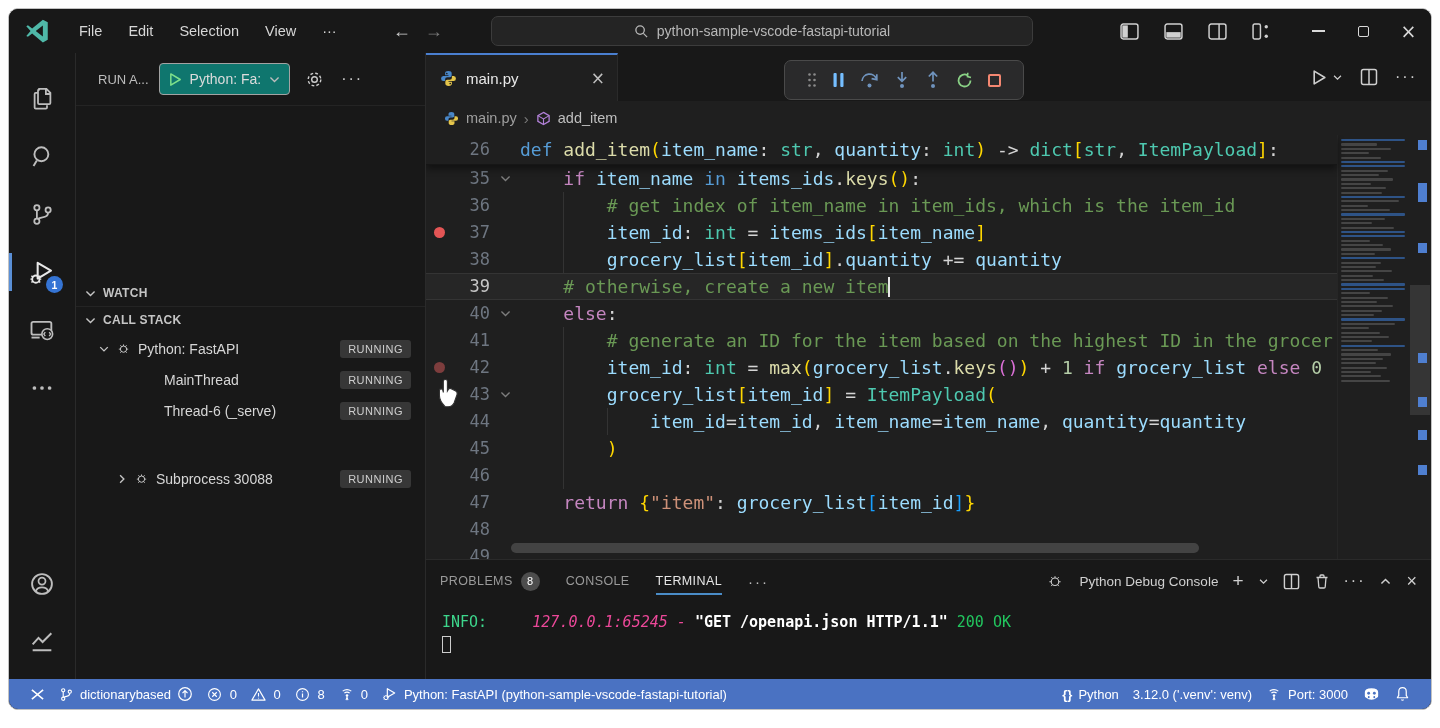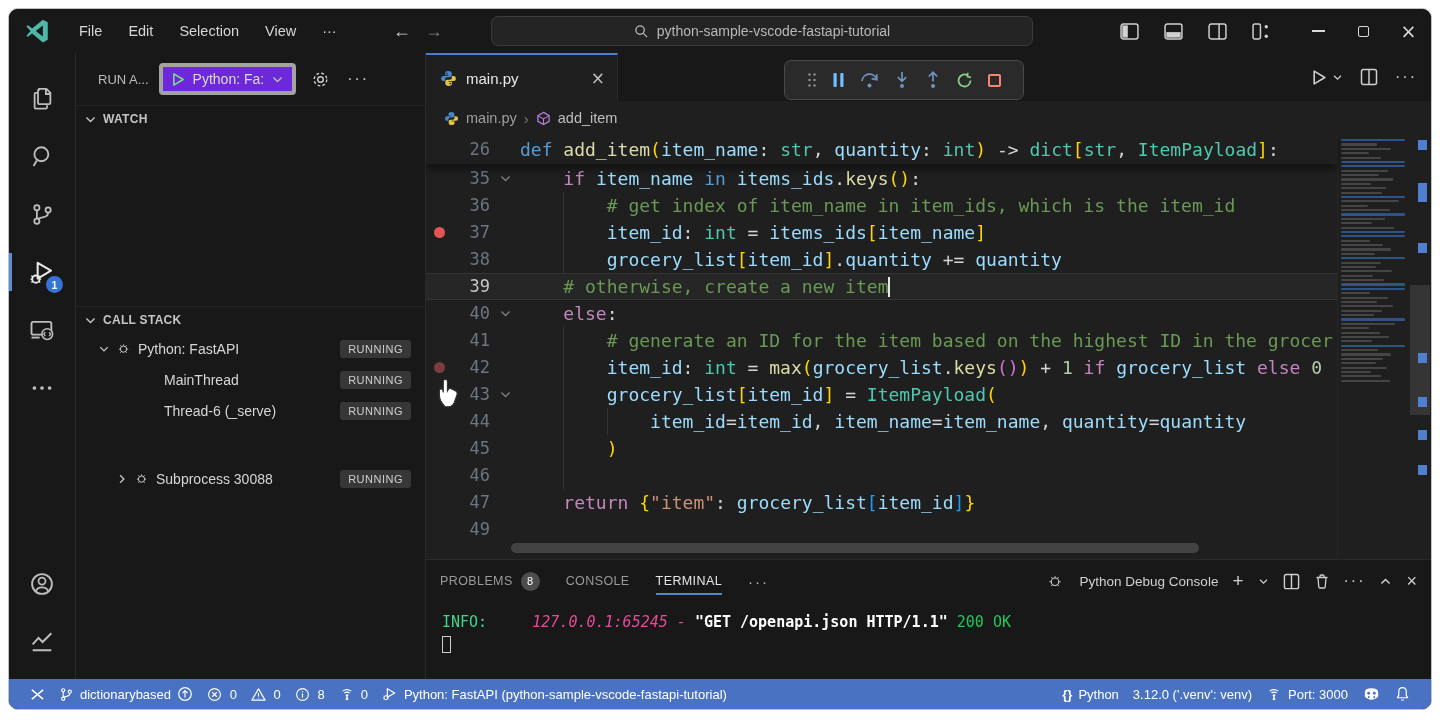--- a/index.html
+++ b/index.html
@@ -34,7 +34,7 @@
   .sidebar { width:350px; background:#181818; border-right:1px solid #2a2a2a; display:flex; flex-direction:column; flex:0 0 auto; min-height:0; }
   .sb-header { height:52px; display:flex; align-items:center; padding:0 12px 0 22px; gap:10px; }
   .sb-title { color:#bdbdbd; font-size:13px; white-space:nowrap; }
-  .launch-box { height:32px; display:flex; align-items:center; background:#6d28d9; border:4px solid #a3a3a3; border-radius:4px; padding:0 8px 0 8px; gap:7px; }
+  .launch-box { height:32px; display:flex; align-items:center; background:#0f766e; border:1px solid #a3a3a3; border-radius:4px; padding:0 8px 0 8px; gap:7px; }
   .launch-label { color:#dcdcdc; font-size:14px; }
   .gear-wrap { margin-left:4px; }
   .sb-more { color:#cccccc; font-size:16px; letter-spacing:2px; margin-left:6px; }

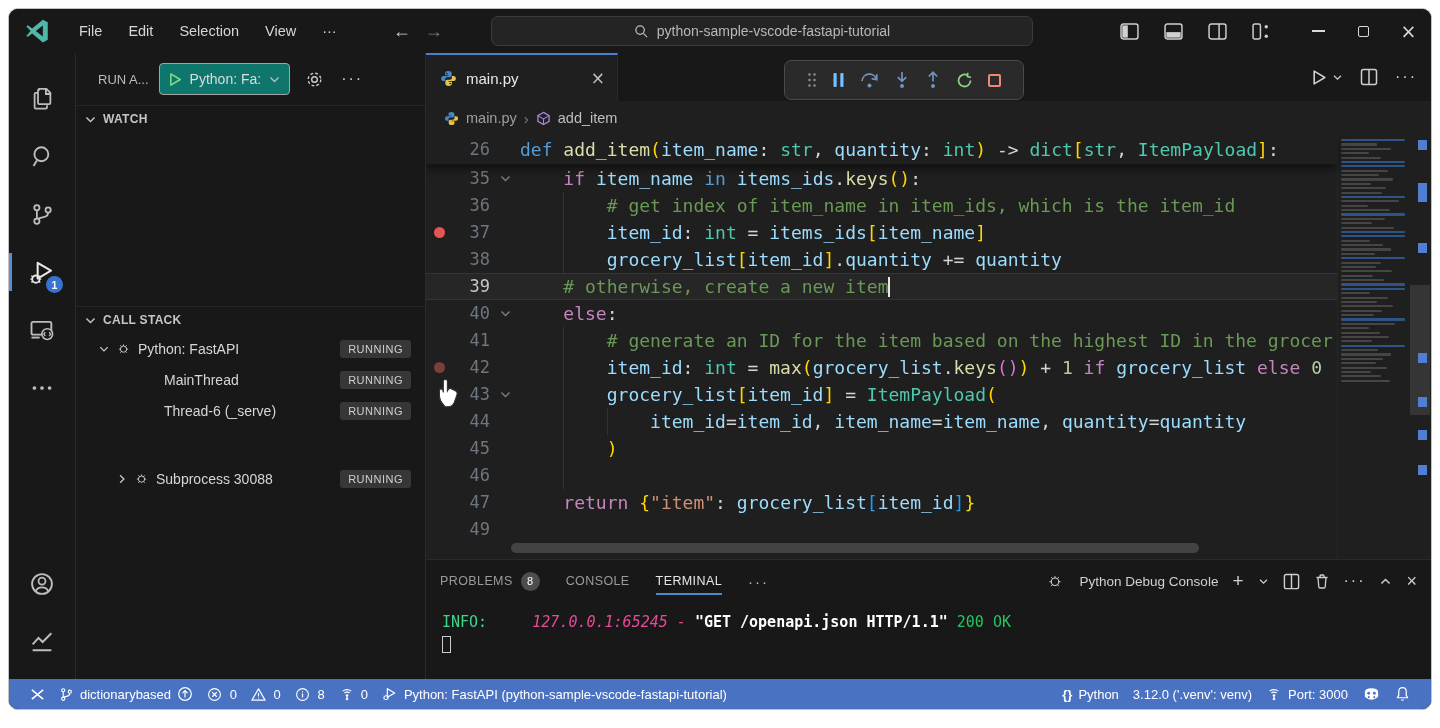--- a/index.html
+++ b/index.html
@@ -40,7 +40,7 @@
   .sb-more { color:#cccccc; font-size:16px; letter-spacing:2px; margin-left:6px; }
   .section { border-top:1px solid #242424; display:flex; flex-direction:column; }
   .sec-vars { height:222px; }
-  .sec-watch { height:201px; }
+  .sec-watch { height:201px;justify-content:flex-end; }
   .sec-stack { flex:1; }
   .sec-header { height:26px; display:flex; align-items:center; gap:6px; padding-left:8px; color:#c5c5c5; font-size:12px; font-weight:bold; letter-spacing:.3px; }
   .cs-row { height:31px; display:flex; align-items:center; font-size:14px; color:#d6d6d6; padding-right:14px; }

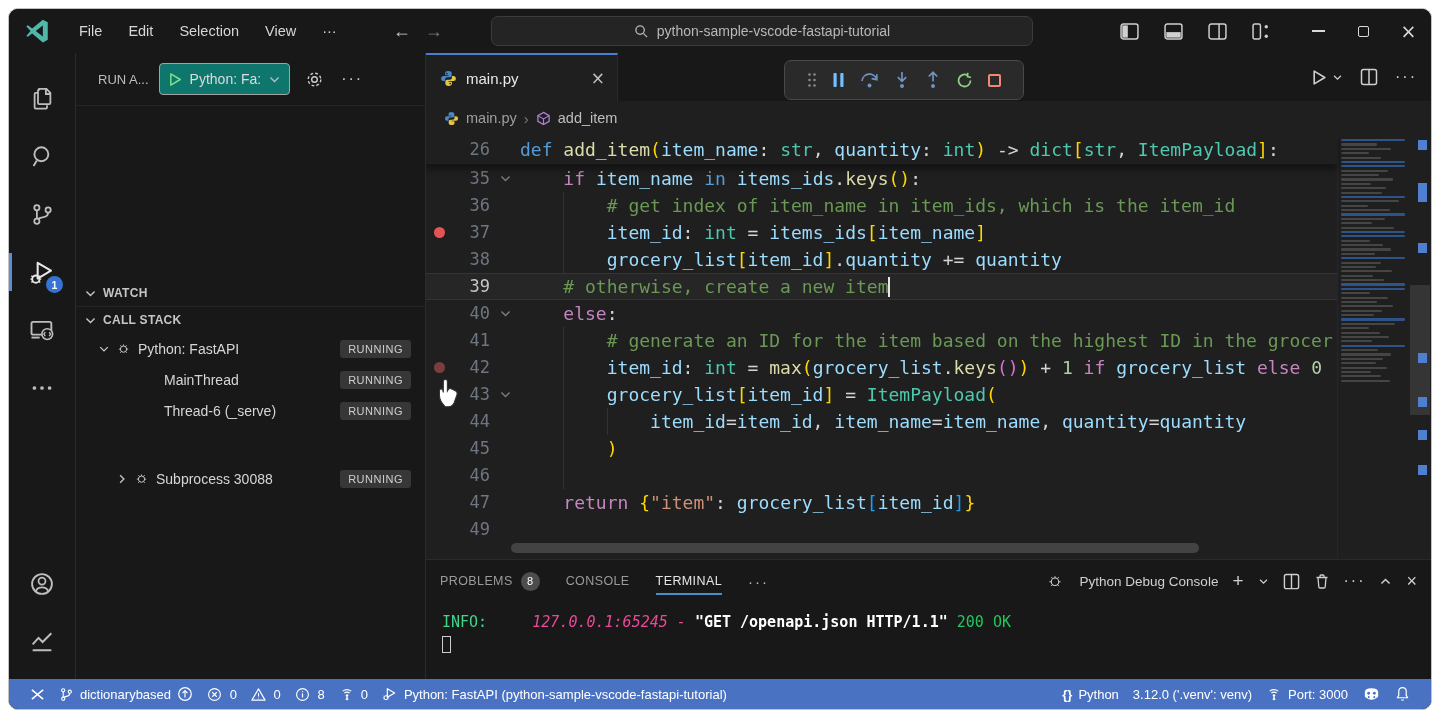--- a/index.html
+++ b/index.html
@@ -432,6 +432,7 @@
             <div class="line"><span class="bp-gutter"></span><span class="ln">45</span><span class="fold"></span><span class="ltxt"><span class="guide" style="left: 4ch;"></span><span class="tok" style="color: rgb(212, 212, 212);">        </span><span class="tok" style="color: rgb(255, 215, 0);">)</span></span></div>
             <div class="line"><span class="bp-gutter"></span><span class="ln">46</span><span class="fold"></span><span class="ltxt"><span class="guide" style="left: 4ch;"></span></span></div>
             <div class="line"><span class="bp-gutter"></span><span class="ln">47</span><span class="fold"></span><span class="ltxt"><span class="tok" style="color: rgb(212, 212, 212);">    </span><span class="tok" style="color: rgb(197, 134, 192);">return</span><span class="tok" style="color: rgb(212, 212, 212);"> </span><span class="tok" style="color: rgb(255, 215, 0);">{</span><span class="tok" style="color: rgb(206, 145, 120);">"item"</span><span class="tok" style="color: rgb(212, 212, 212);">: </span><span class="tok" style="color: rgb(156, 220, 254);">grocery_list</span><span class="tok" style="color: rgb(23, 159, 255);">[</span><span class="tok" style="color: rgb(156, 220, 254);">item_id</span><span class="tok" style="color: rgb(23, 159, 255);">]</span><span class="tok" style="color: rgb(255, 215, 0);">}</span></span></div>
+            <div class="line"><span class="bp-gutter"></span><span class="ln">48</span><span class="fold"></span><span class="ltxt"></span></div>
             <div class="line"><span class="bp-gutter"></span><span class="ln">49</span><span class="fold"></span><span class="ltxt"></span></div>
           </div>
         <div class="sticky" id="sticky-line">

